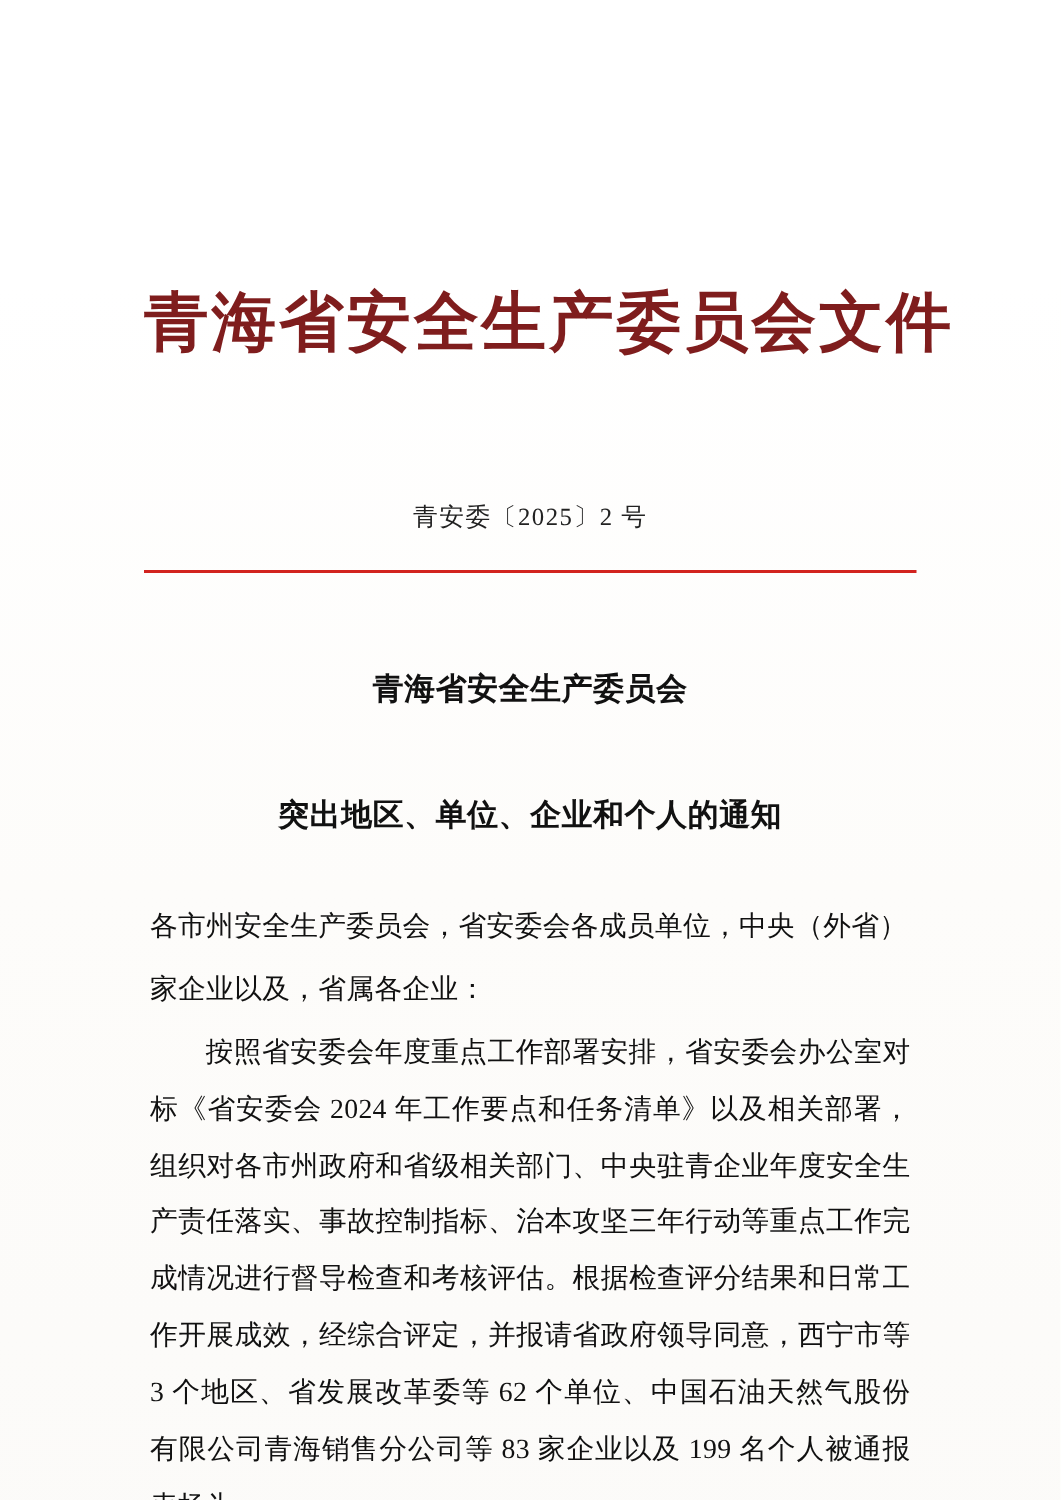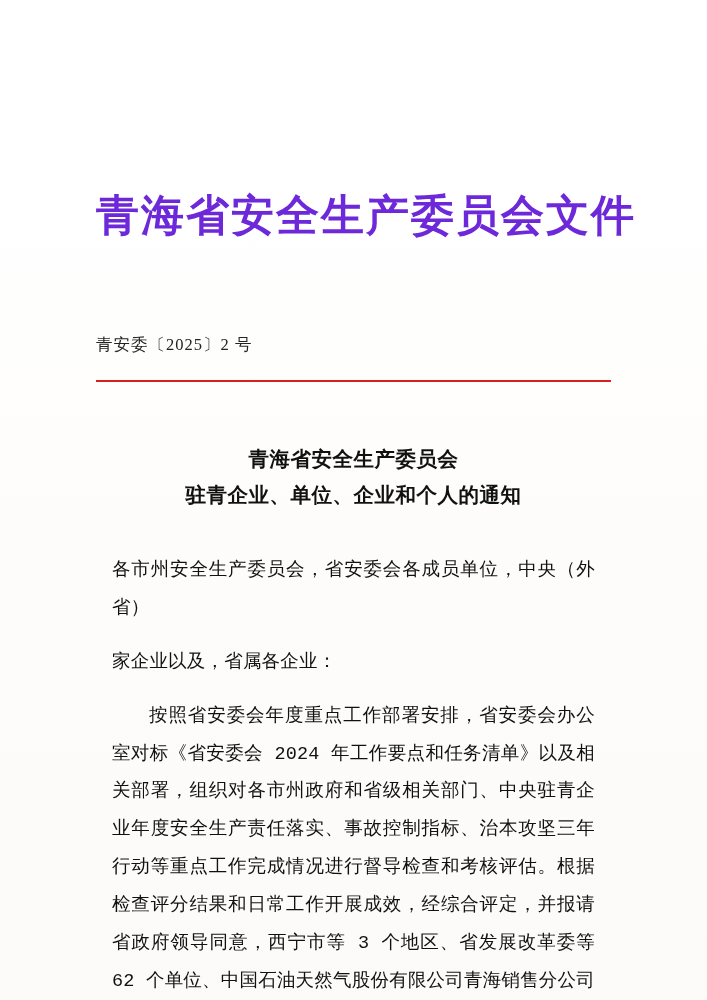--- a/index.html
+++ b/index.html
@@ -37,7 +37,7 @@
   .doc-title {
     margin-top: 190px;
     text-align: center;
-    color: #6d28d9;
+    color: #7f1d1d;
     font-family: "DejaVu Serif", serif;
     font-weight: bold;
     font-size: 43px;

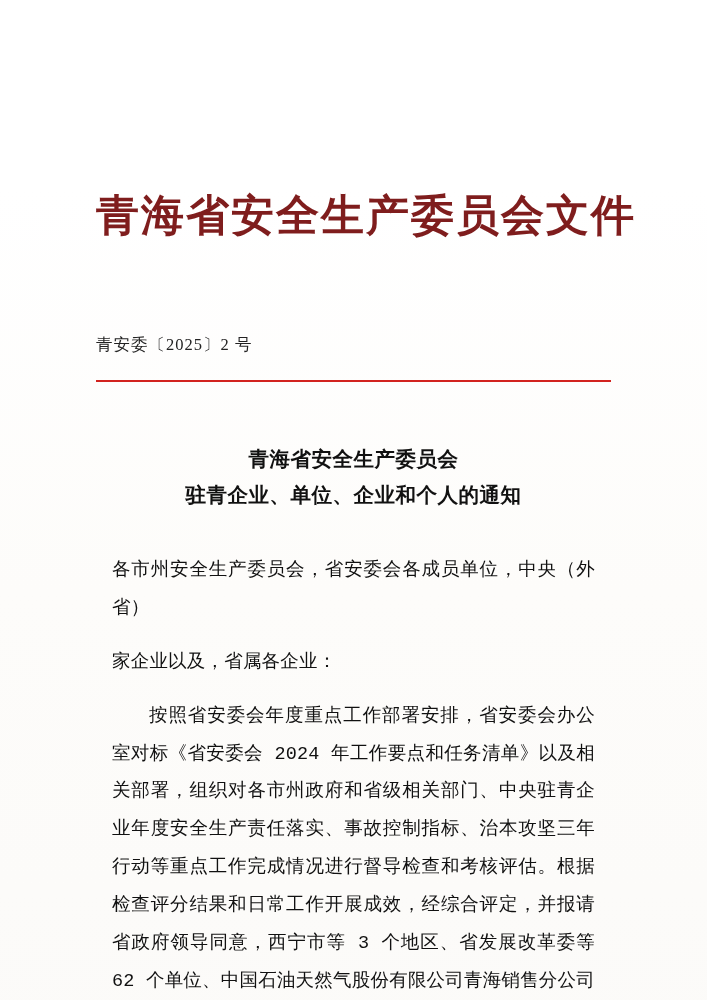--- a/index.html
+++ b/index.html
@@ -47,6 +47,7 @@
   }
   .doc-number {
     margin-top: 92px;
+    text-align: center;
     font-size: 16.5px;
     color: #222;
     letter-spacing: 1px;

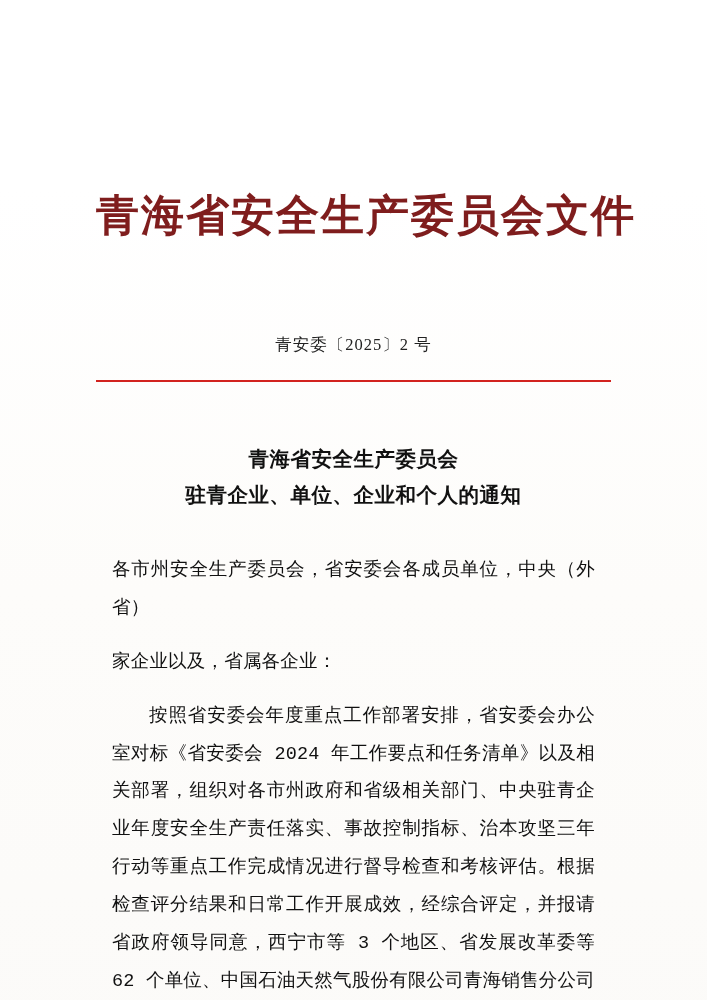--- a/index.html
+++ b/index.html
@@ -70,6 +70,7 @@
   }
   .heading div {
     white-space: nowrap;
+    margin-top: 48px;
   }
   .body-text {
     margin-top: 38px;

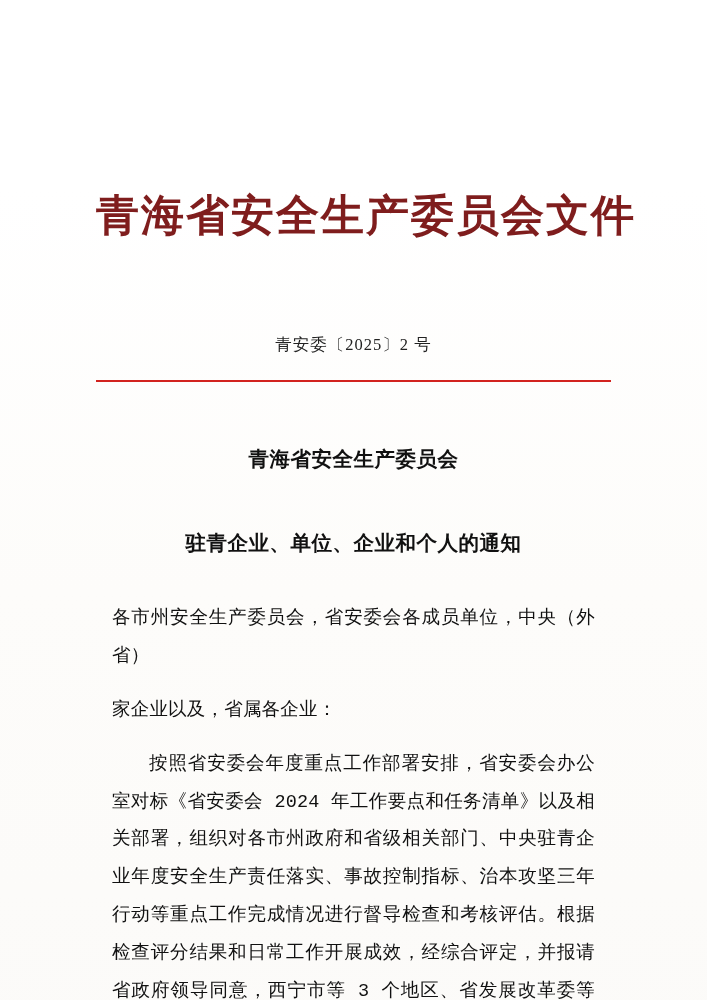--- a/index.html
+++ b/index.html
@@ -102,7 +102,7 @@
 
     <div class="heading">
       <div>青海省安全生产委员会</div>
-      <div>驻青企业、单位、企业和个人的通知</div>
+      <div>突出地区、单位、企业和个人的通知</div>
     </div>
 
     <div class="body-text">

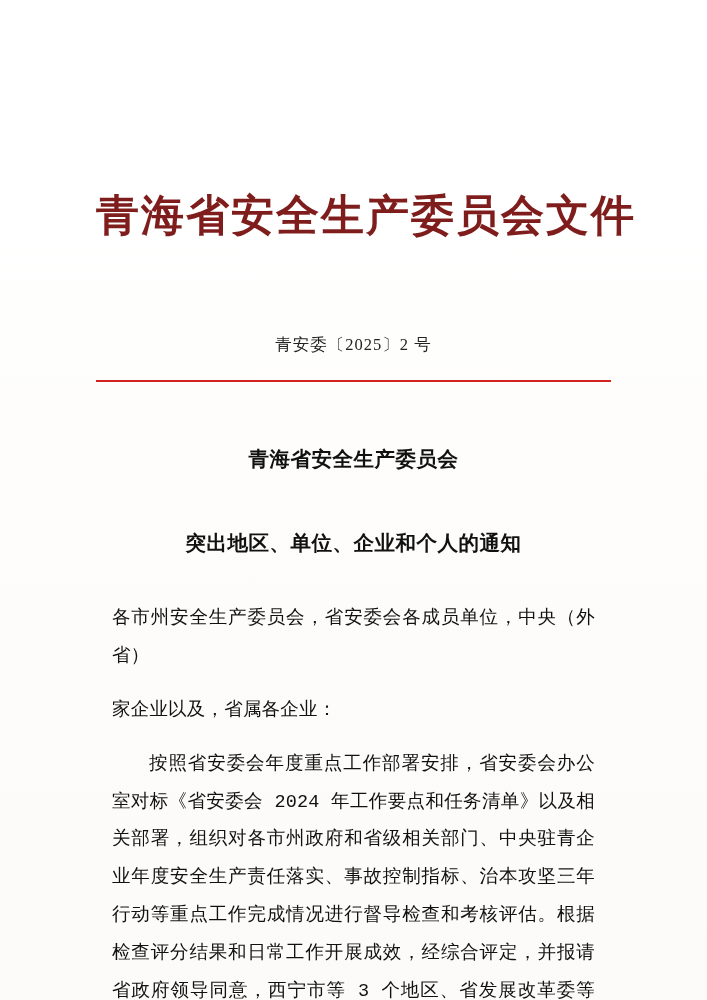--- a/index.html
+++ b/index.html
@@ -81,8 +81,7 @@
     letter-spacing: 0.2px;
   }
   .body-text p {
-    margin: 16px;
-    font-family: Liberation Mono, monospace;
+    margin: 4px;
   }
   .body-text p.indent {
     text-indent: 2em;

